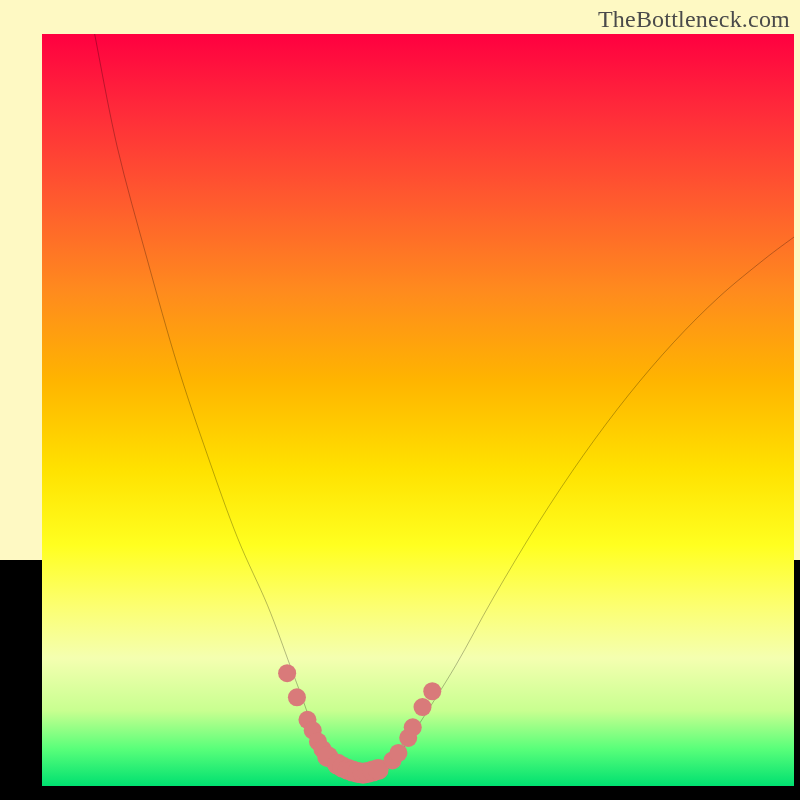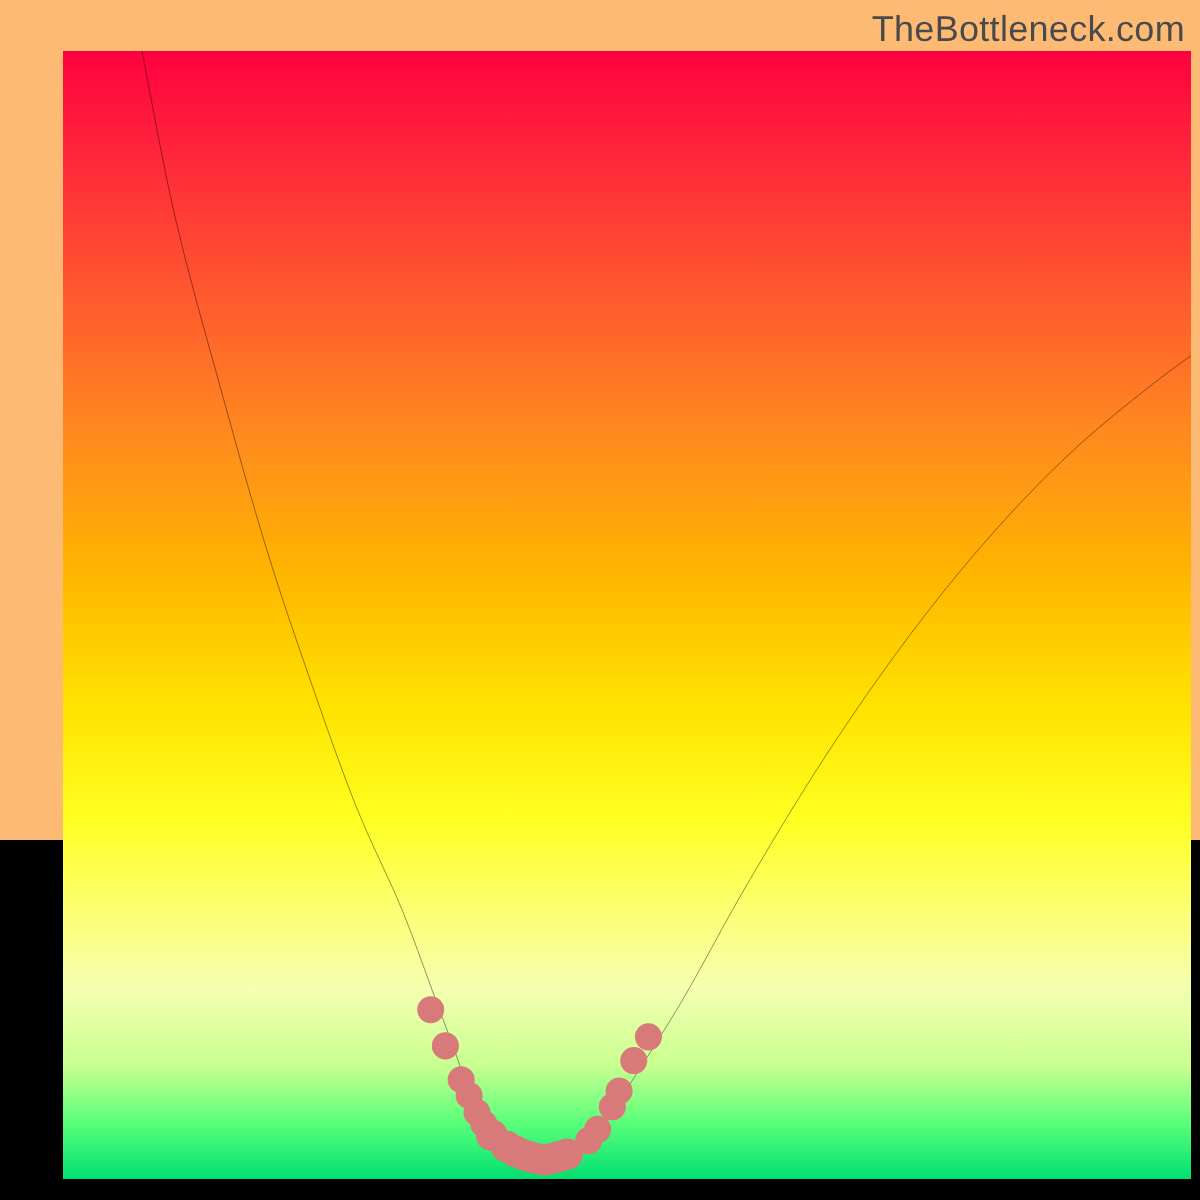--- a/index.html
+++ b/index.html
@@ -14,8 +14,9 @@
   .outer {
     width: 800px;
     height: 560px;
-    background: #fdba74;
+    background: #fef9c3;
     position: relative;
+    font-family: Liberation Serif, serif;
   }
   .plot {
     position: absolute;

